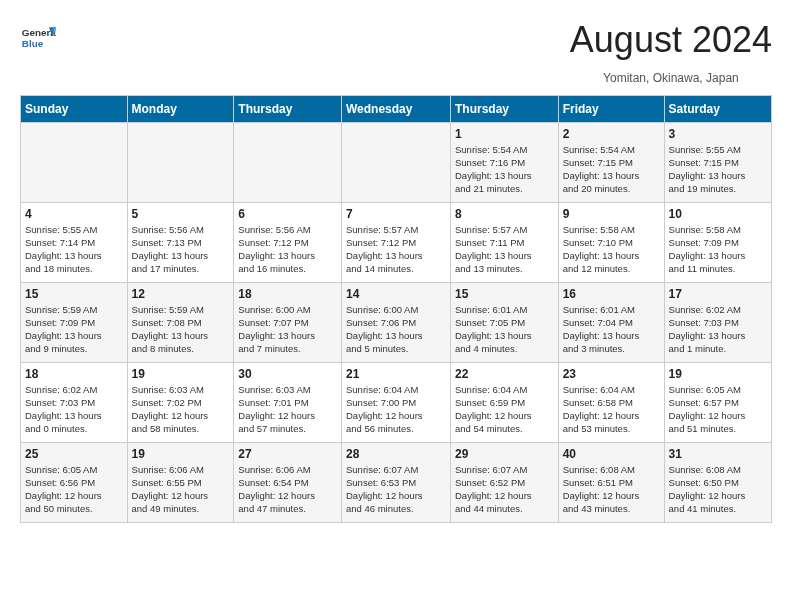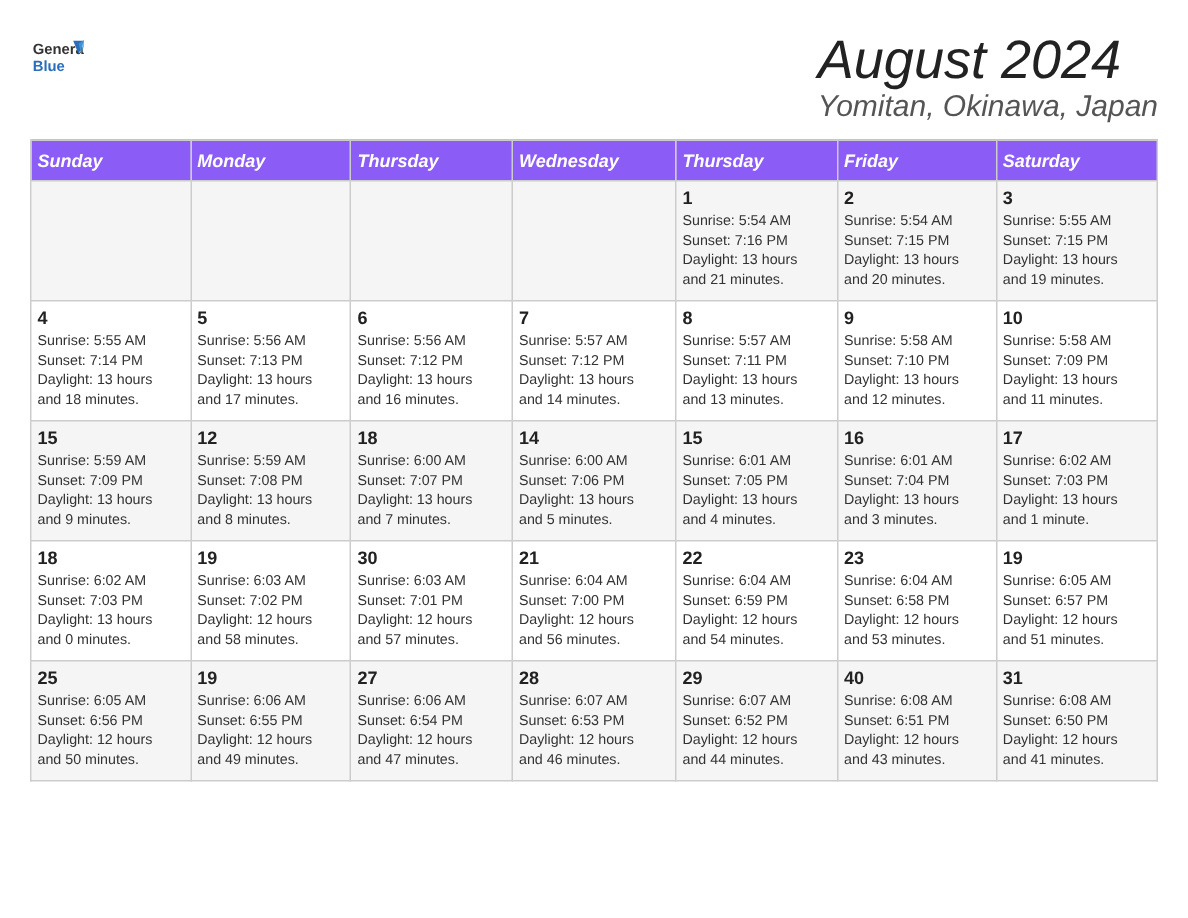--- a/index.html
+++ b/index.html
@@ -26,8 +26,7 @@
       height: 36px;
     }
     .title-block {
-      text-align: left;
-      font-style: italic;
+      text-align: center;
     }
     .calendar-title {
       font-size: 36px;

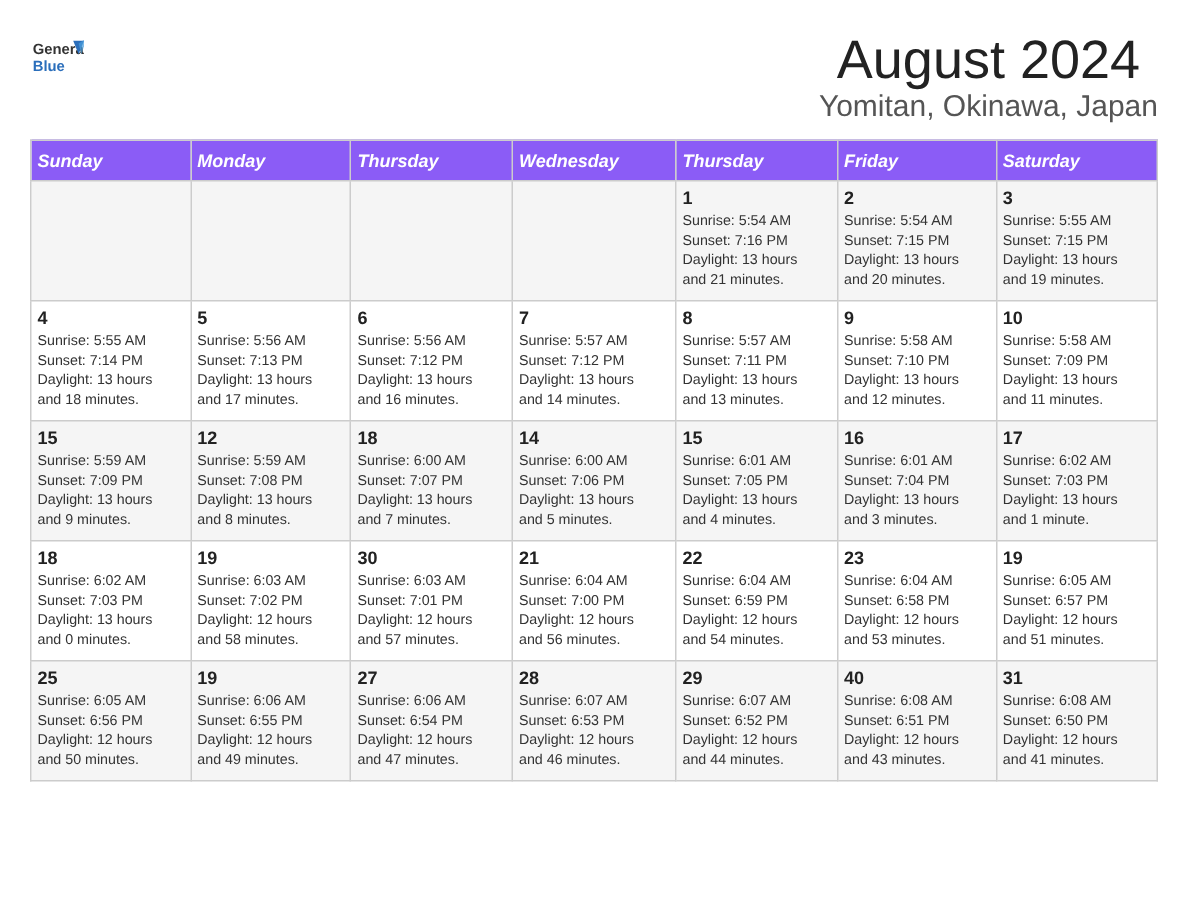--- a/index.html
+++ b/index.html
@@ -35,8 +35,9 @@
       line-height: 1.1;
     }
     .calendar-subtitle {
-      font-size: 20px;
+      font-size: 12px;
       color: #555;
+      margin-top: 11px;
     }
     table {
       width: 100%;

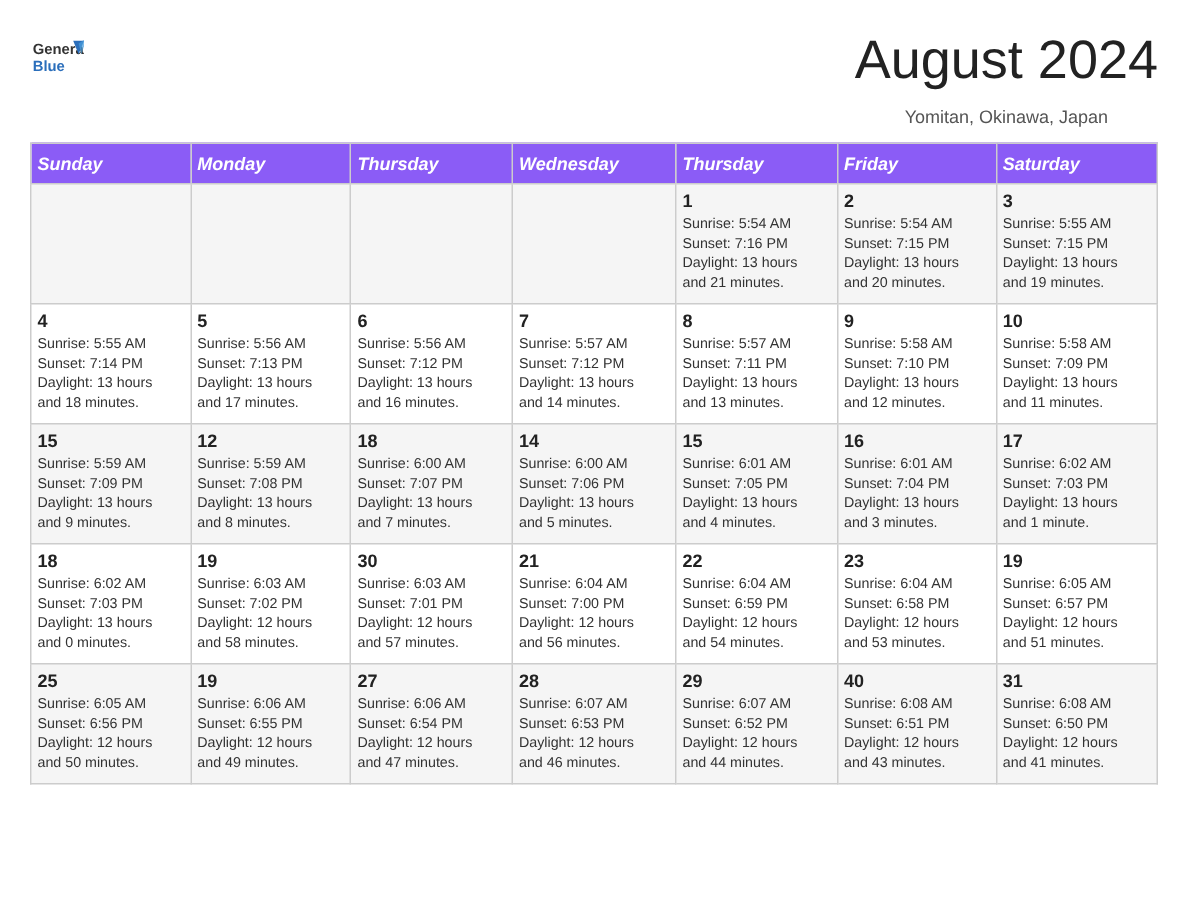--- a/index.html
+++ b/index.html
@@ -45,14 +45,13 @@
       font-size: 10px;
     }
     thead tr th {
-      background-color: #8b5cf6;
+      background-color: #0369a1;
       color: white;
       padding: 6px 4px;
       text-align: left;
       font-size: 12px;
       font-weight: bold;
       border: 1px solid #ccc;
-      font-style: italic;
     }
     tbody tr td {
       border: 1px solid #ccc;

